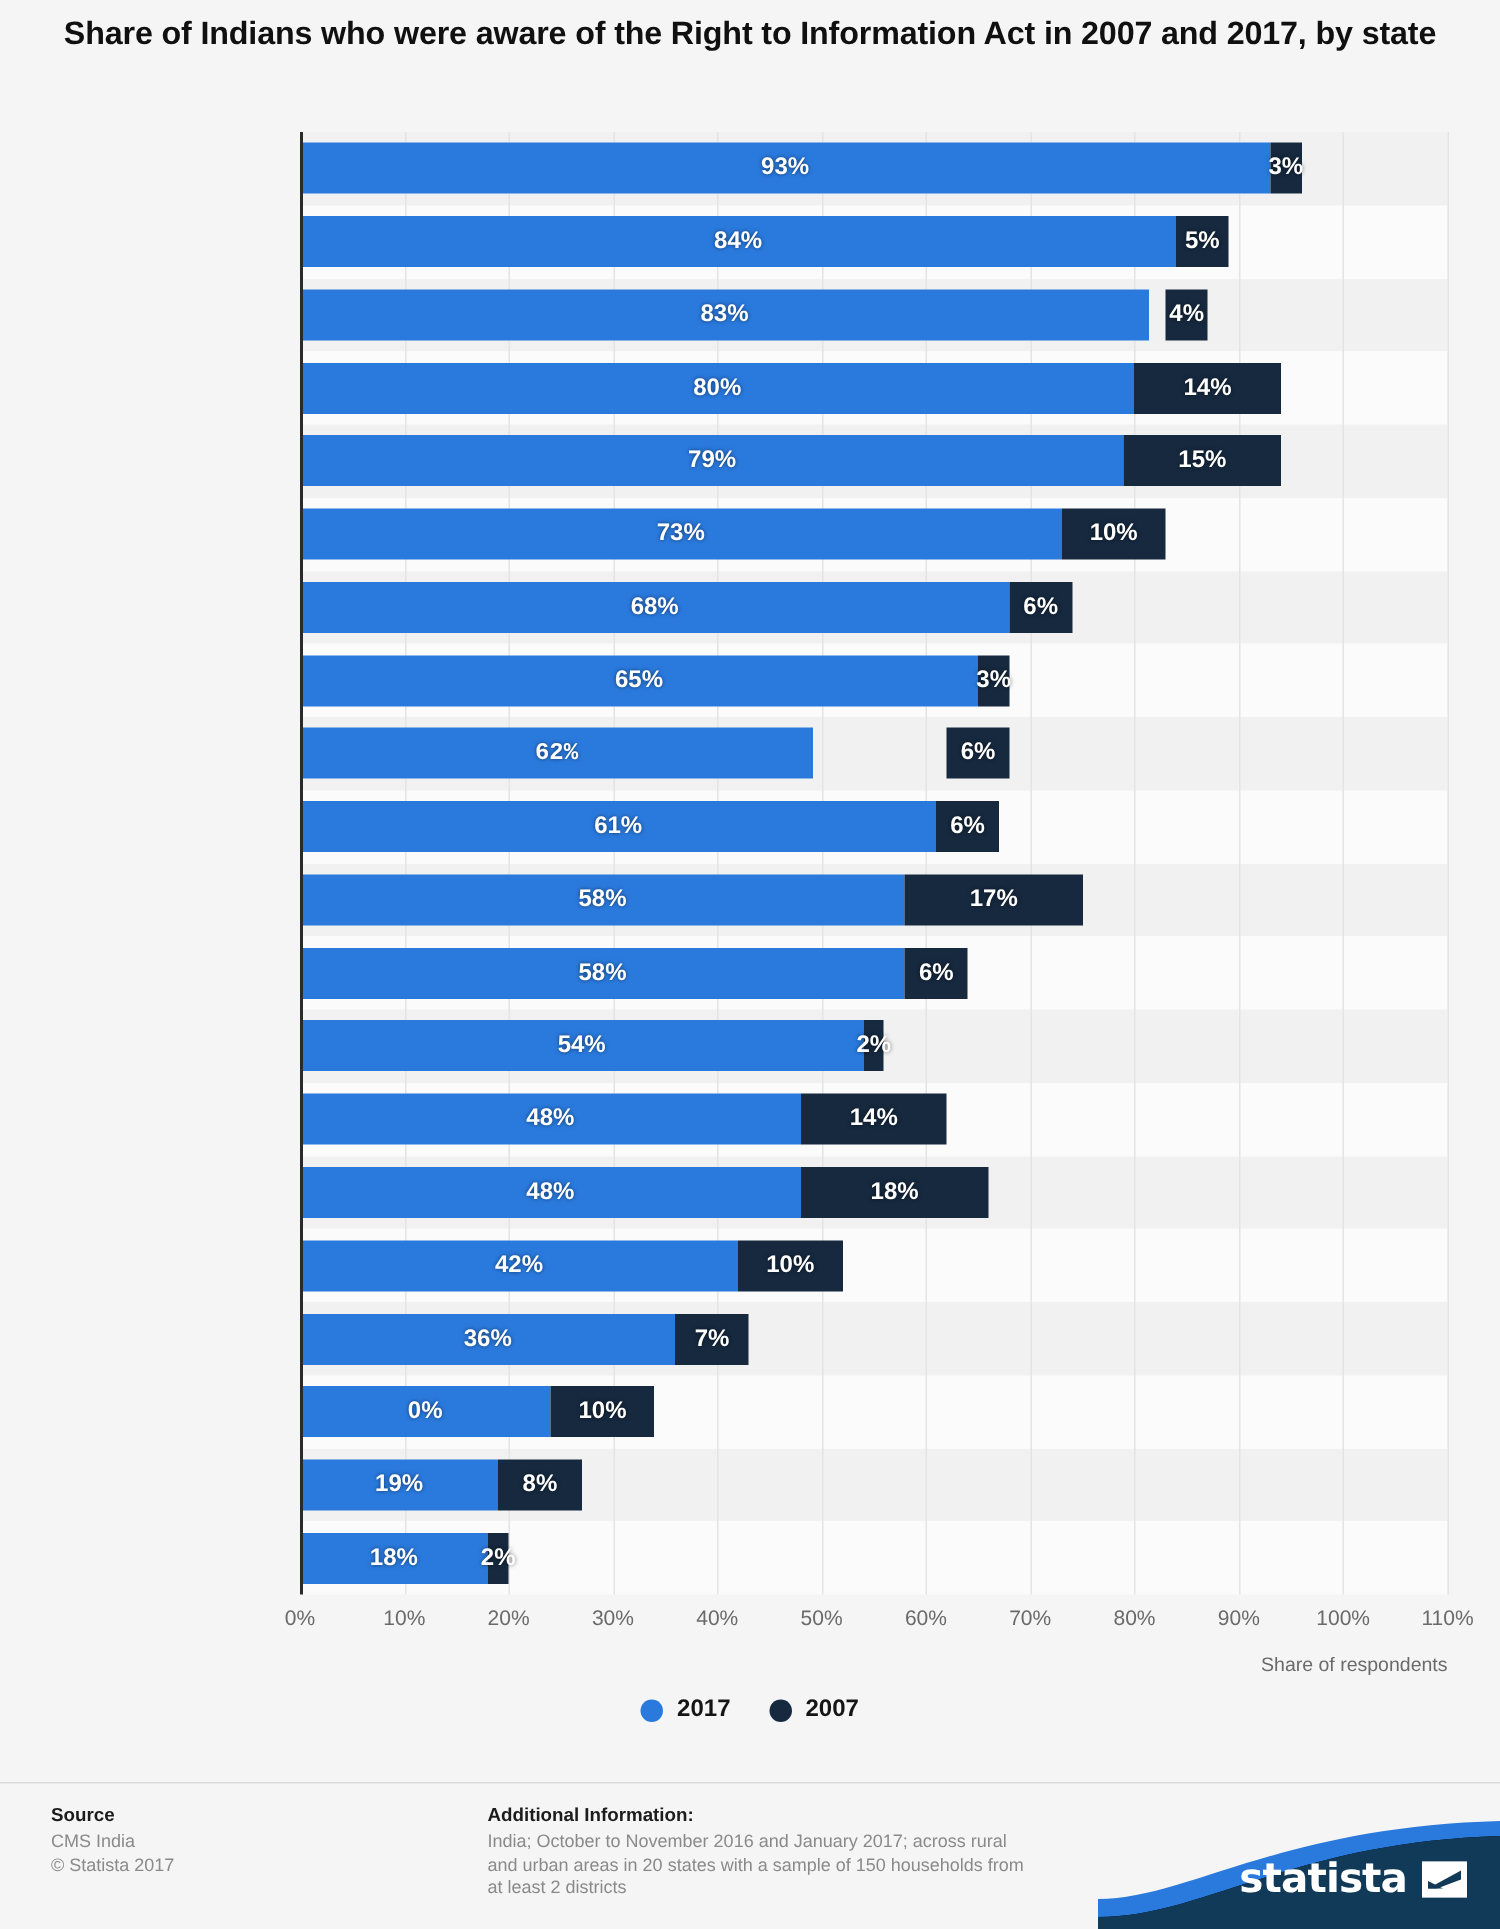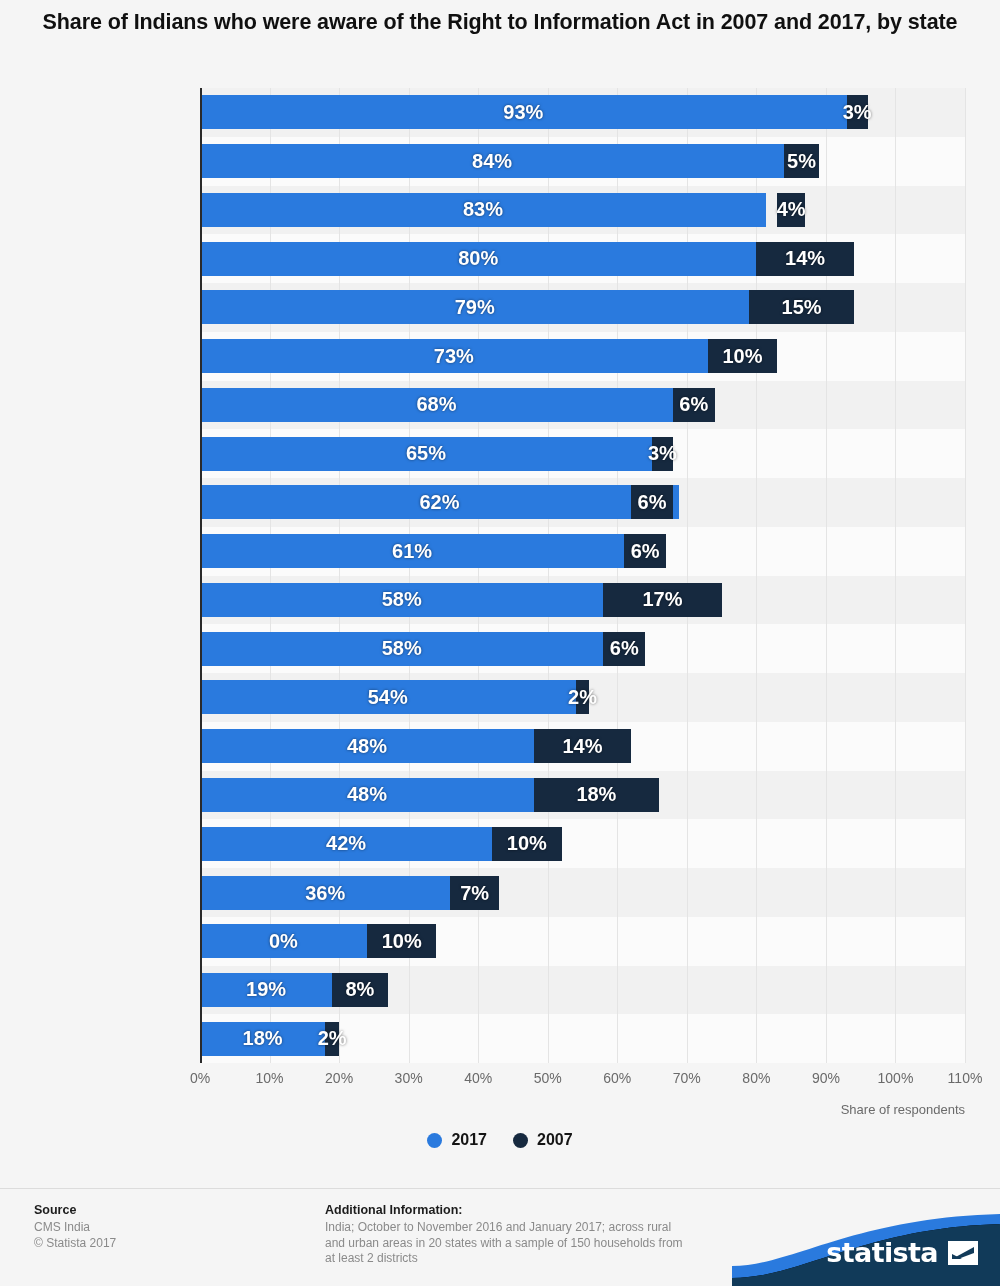--- a/index.html
+++ b/index.html
@@ -51,7 +51,7 @@
   .seg-2017{background:#2a7ade;}
   .seg-2007{background:#16293f;}
   .seg .val{
-    font-size:20px;font-weight:bold;color:#ffffff;
+    font-size:16px;font-weight:bold;color:#ffffff;
     white-space:nowrap;
     text-shadow:
       -1.2px -1.2px 0 rgba(255,255,255,.0),

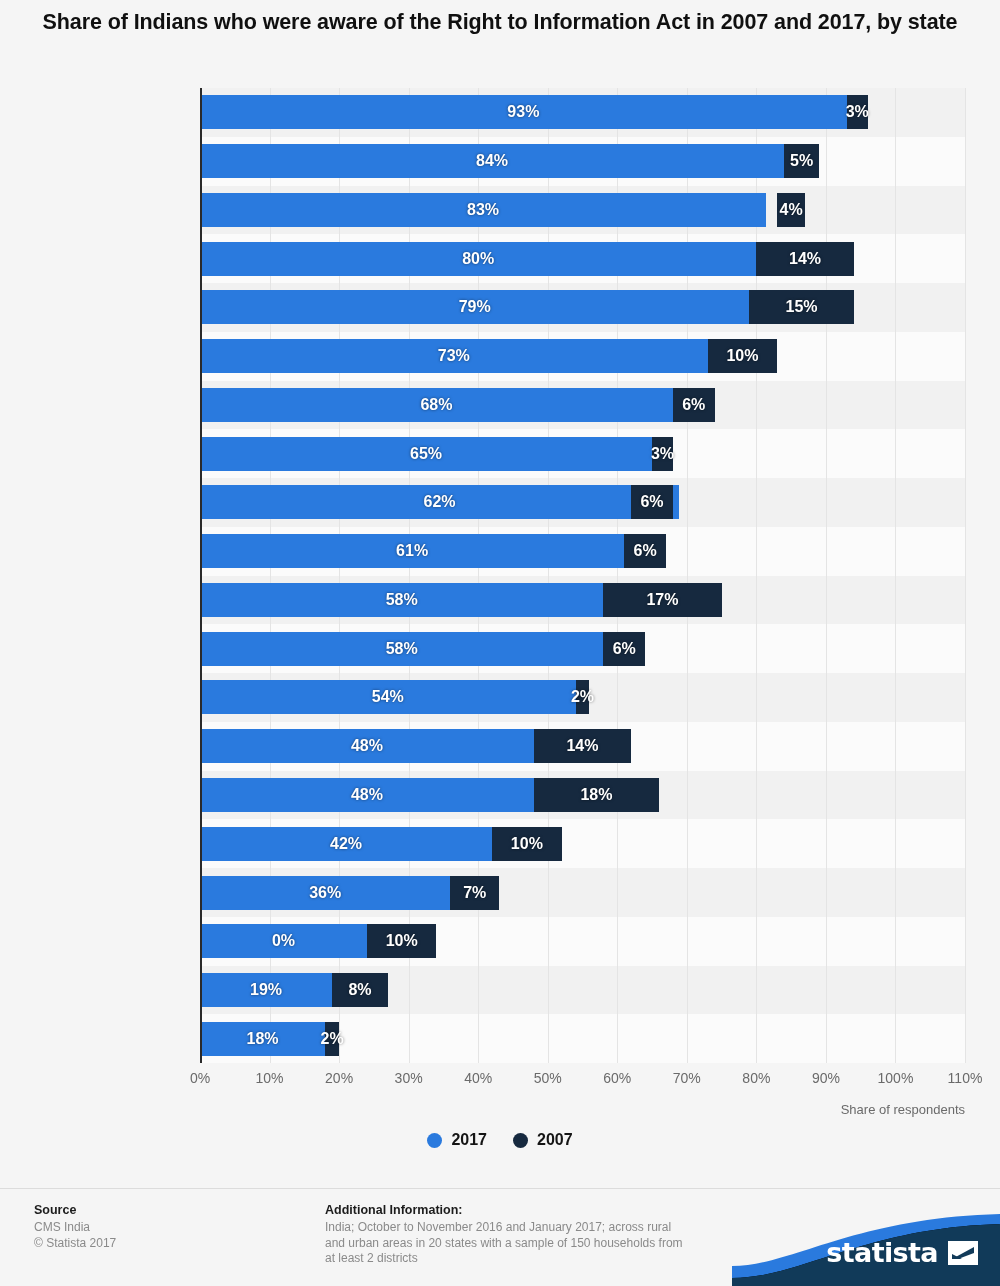--- a/index.html
+++ b/index.html
@@ -217,7 +217,7 @@
           </div>
         </div>
         <div class="row" style="top: 397.375px; width: 765px;">
-          <div class="seg seg-2017" style="left: 0px; width: 479px;">
+          <div class="seg seg-2017" style="left: 0px; width: 342px; font-family: Liberation Mono, monospace;">
             <span class="val">62%</span>
           </div>
           <div class="seg seg-2007" style="left: 431.182px; width: 41.7273px;">

